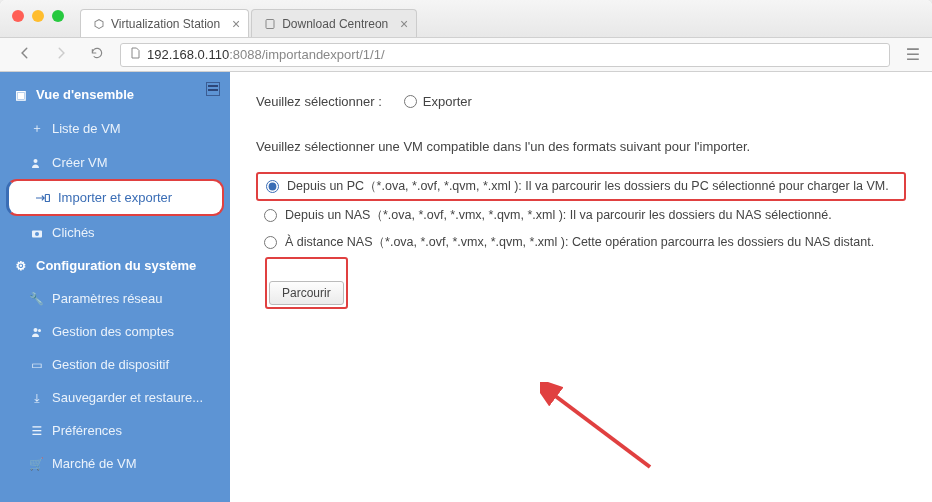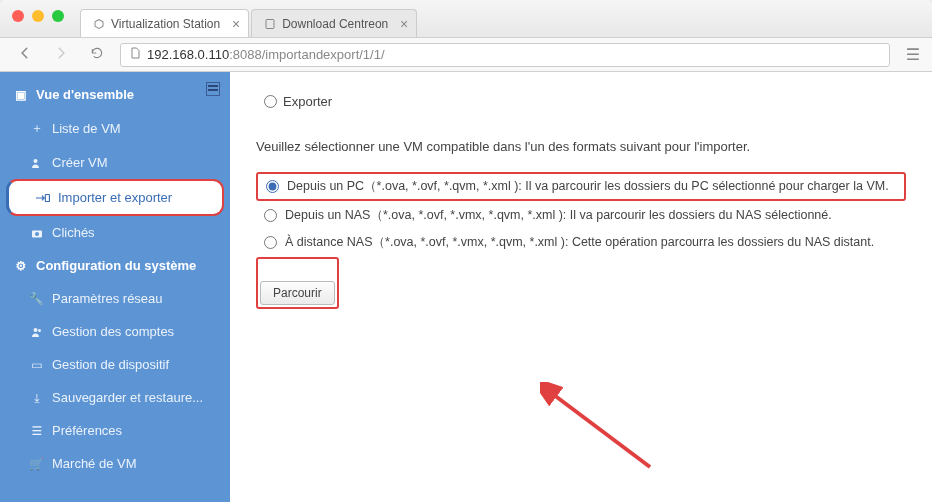--- a/index.html
+++ b/index.html
@@ -401,6 +401,7 @@
     <div class="main">
 
       <div class="select-row">
+        <span>Veuillez sélectionner :</span>
         <label class="import-choice">
           <input type="radio" name="mode" style="">
           <span>Exporter</span>

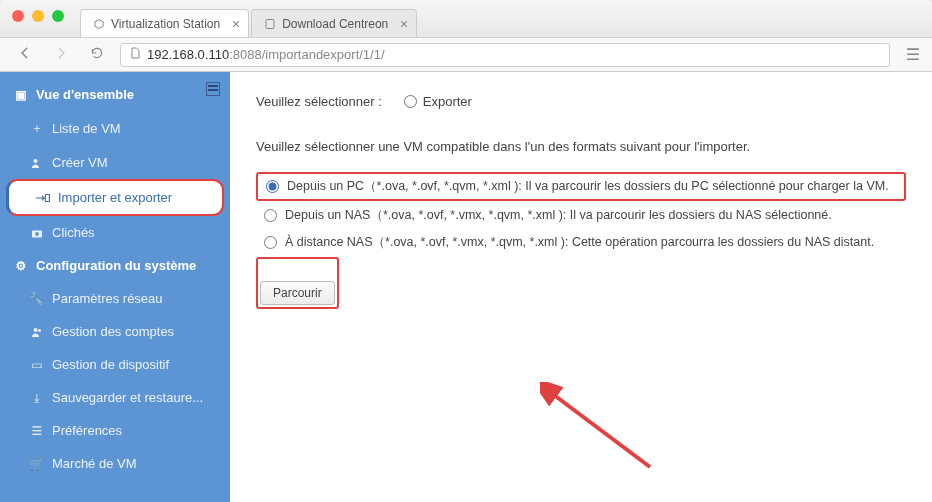--- a/index.html
+++ b/index.html
@@ -237,6 +237,7 @@
       border: 2px solid #e04040;
       border-radius: 3px;
       padding: 2px;
+      margin-left: 9px;
     }
     .arrow {
       position: absolute;

